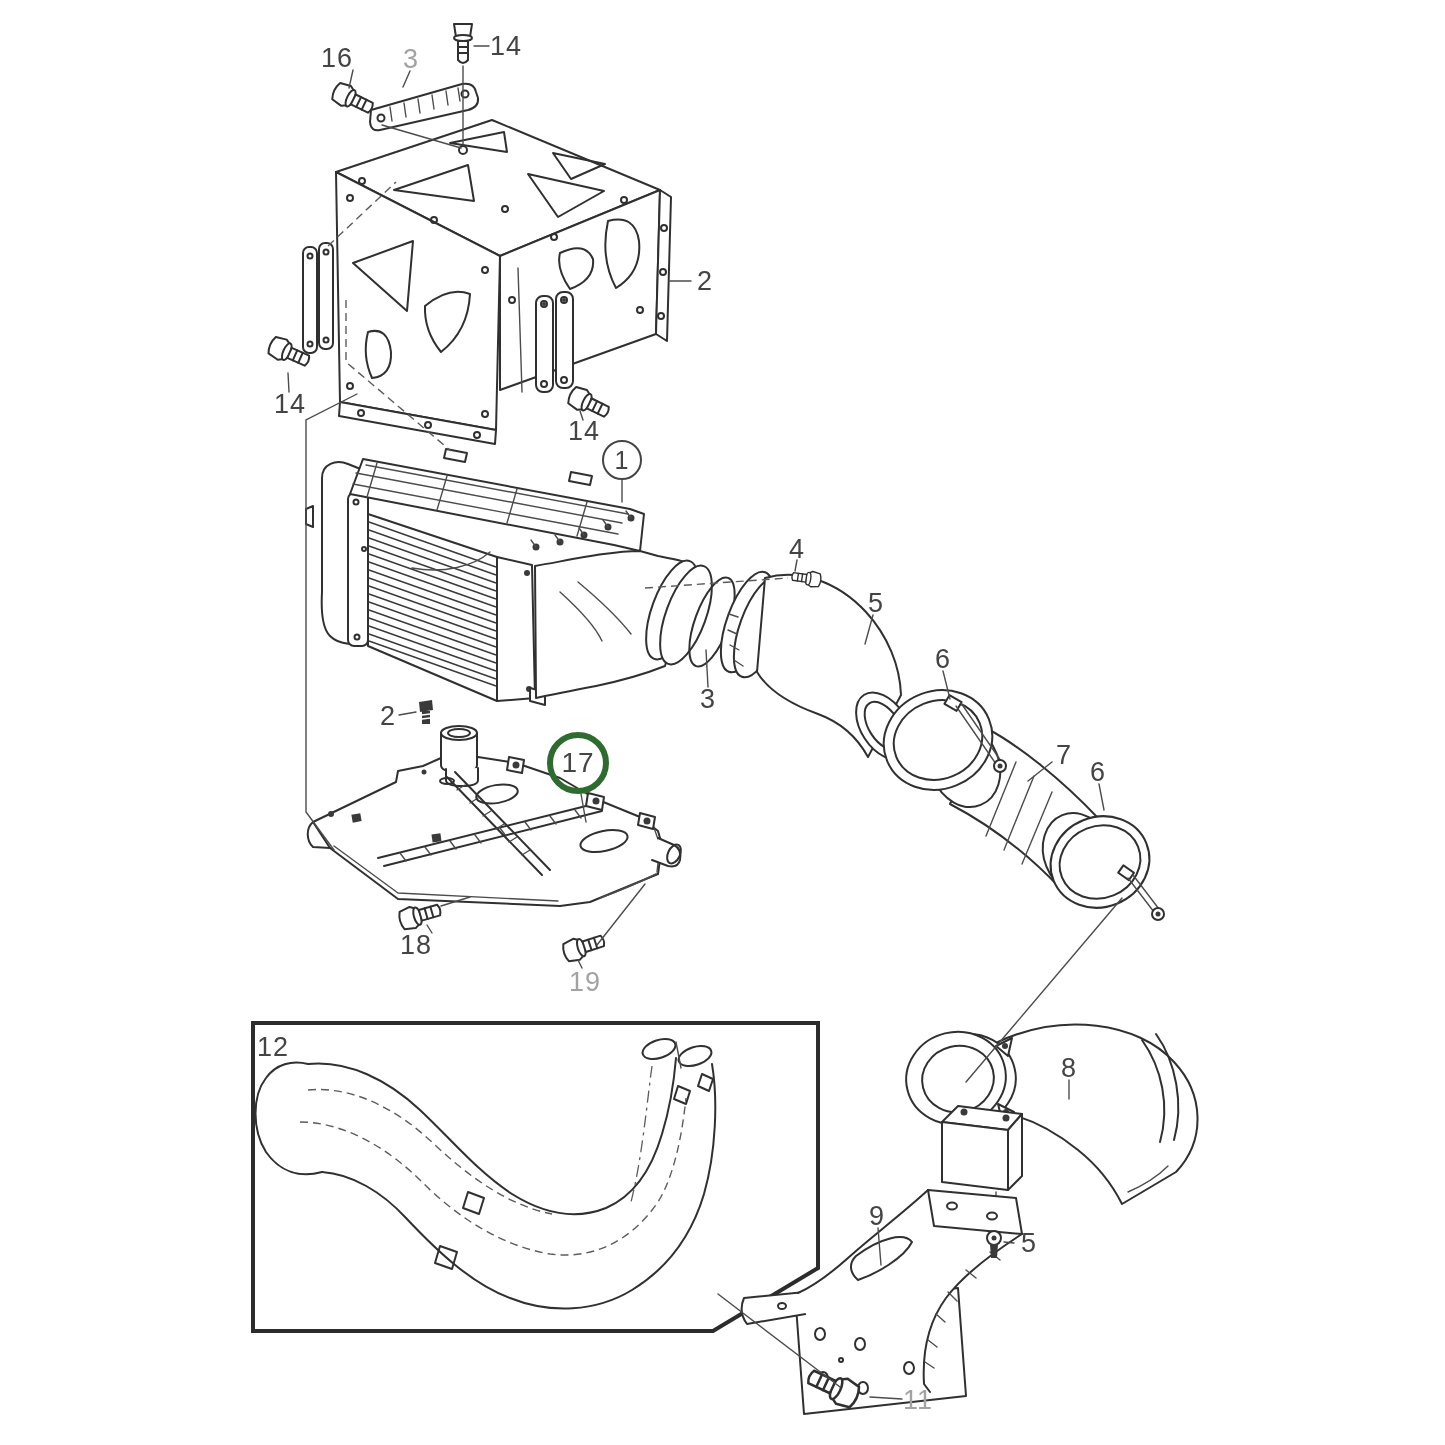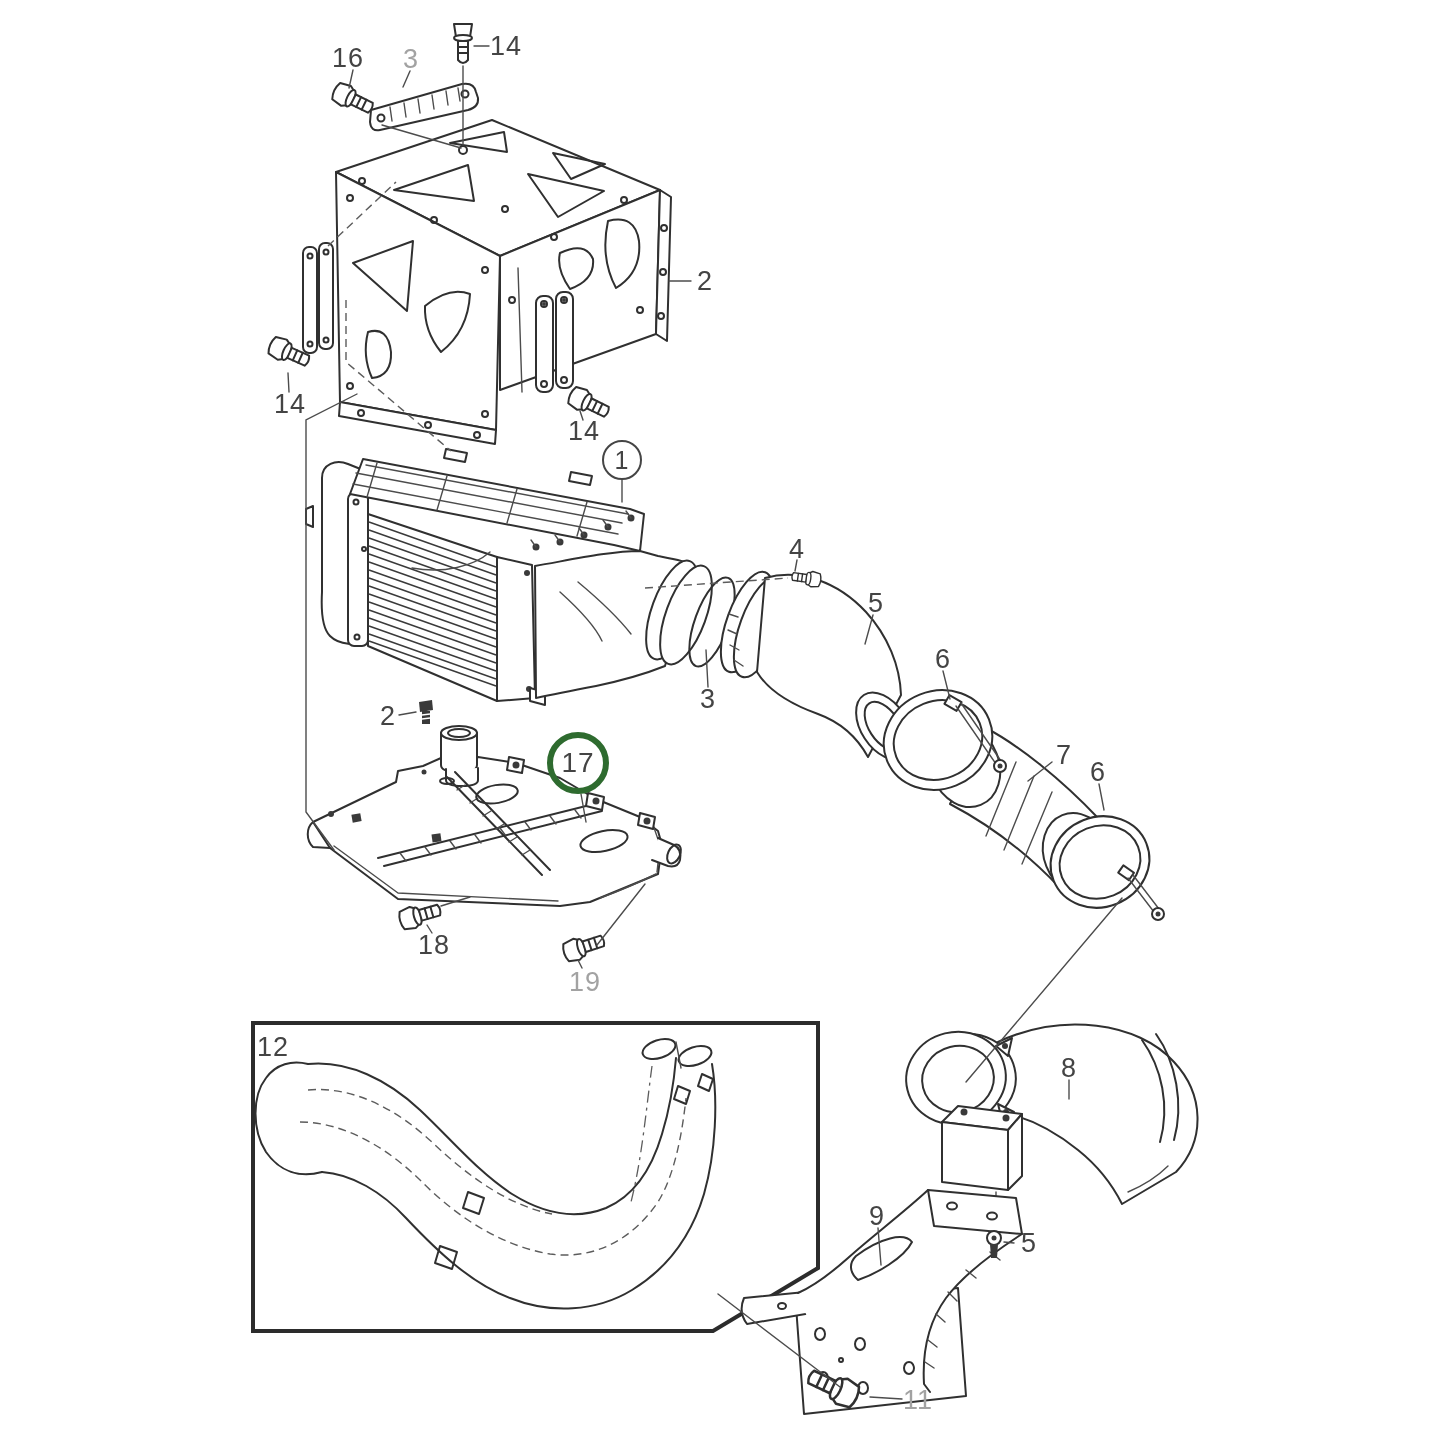--- a/index.html
+++ b/index.html
@@ -356,7 +356,7 @@
   </g>
 </svg>
 
-<span class="lbl" style="left:348px;top:58px">16</span>
+<span class="lbl" style="left:337px;top:58px">16</span>
 <span class="lbl muted" style="left:411px;top:59px">3</span>
 <span class="lbl" style="left:506px;top:46px">14</span>
 <span class="lbl" style="left:705px;top:281px">2</span>

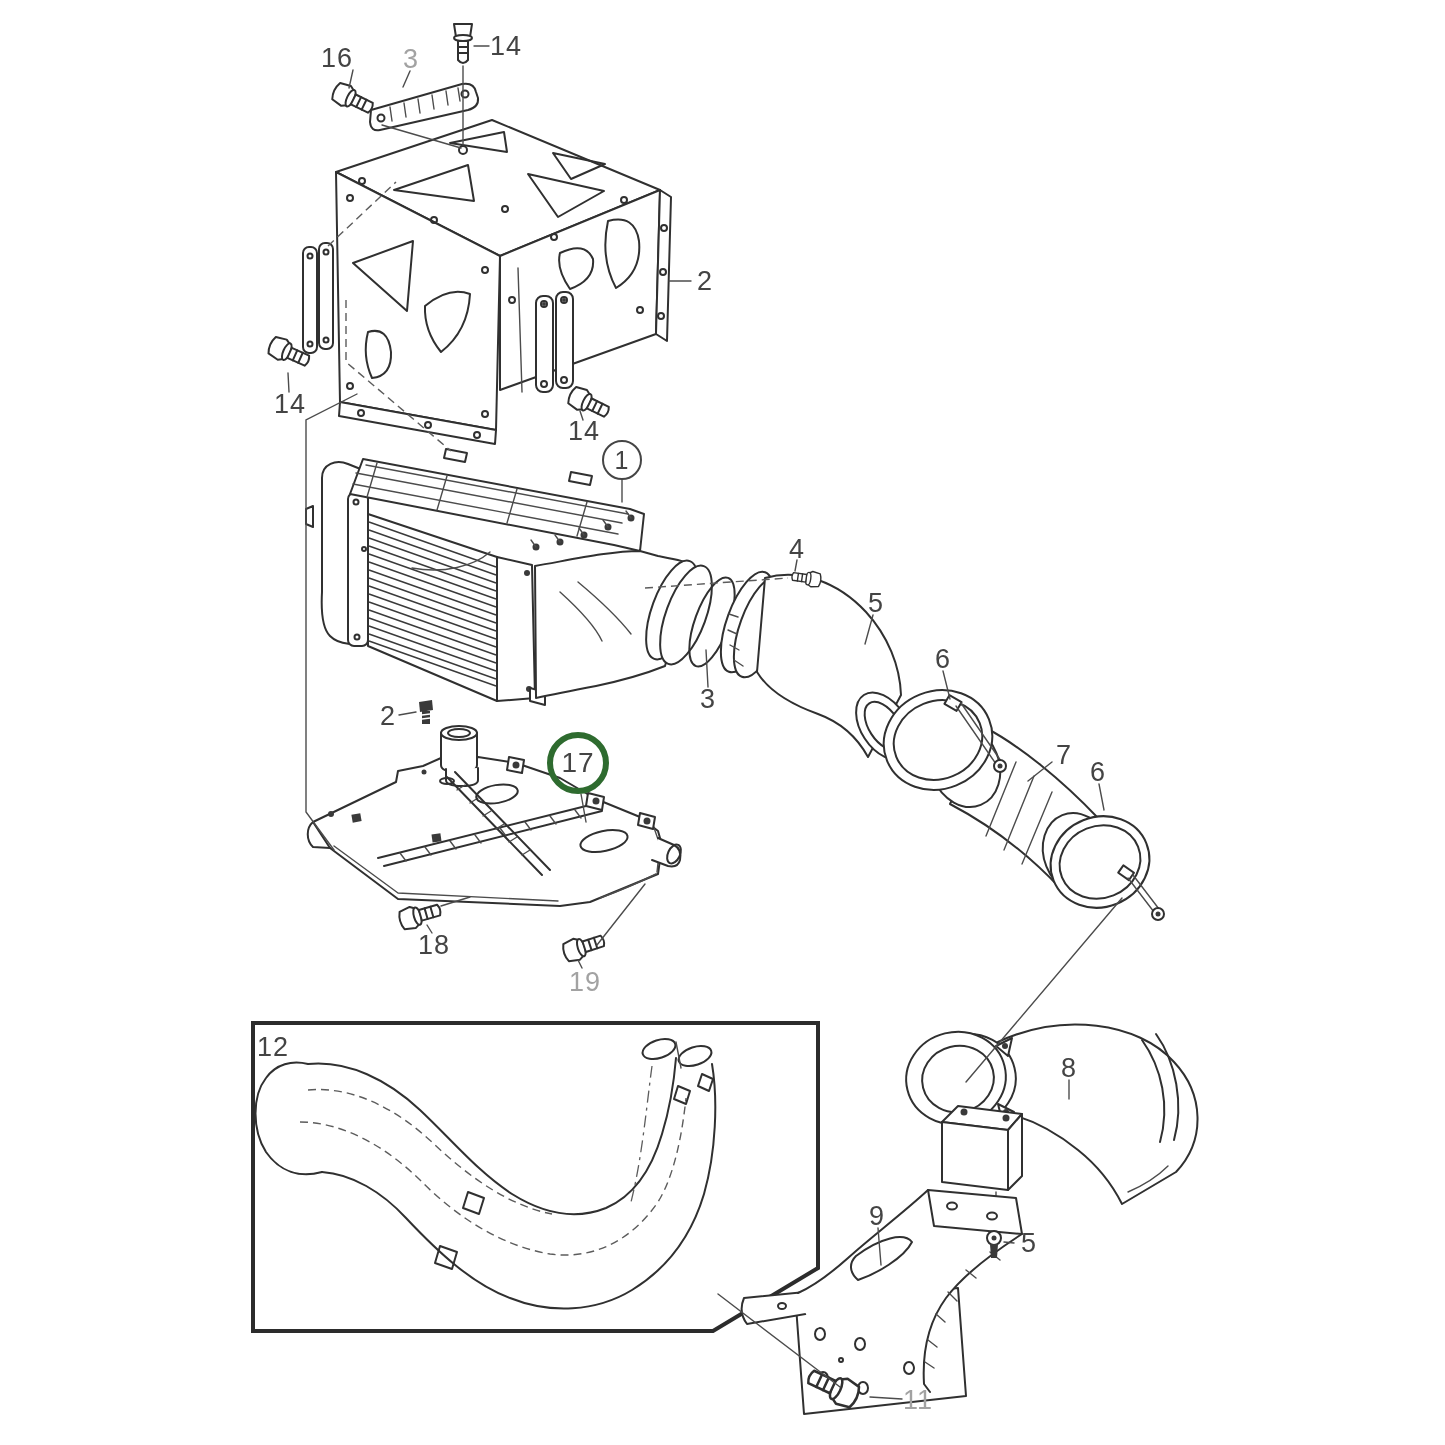--- a/index.html
+++ b/index.html
@@ -371,7 +371,7 @@
 <span class="lbl" style="left:1064px;top:755px">7</span>
 <span class="lbl" style="left:1098px;top:772px">6</span>
 <span class="lbl circ-green" style="left:578px;top:763px">17</span>
-<span class="lbl" style="left:434px;top:945px">18</span>
+<span class="lbl" style="left:416px;top:945px">18</span>
 <span class="lbl muted" style="left:585px;top:982px">19</span>
 <span class="lbl" style="left:273px;top:1047px">12</span>
 <span class="lbl" style="left:1069px;top:1068px">8</span>

